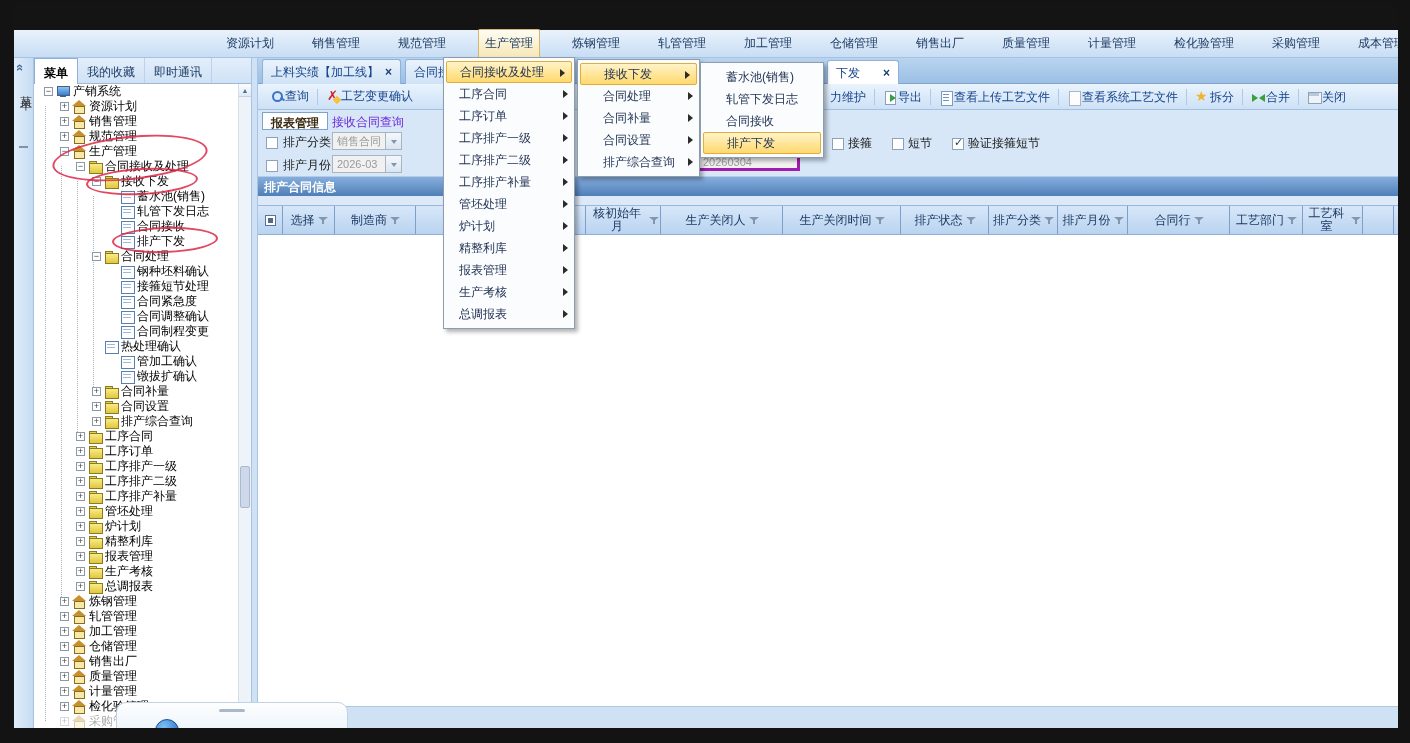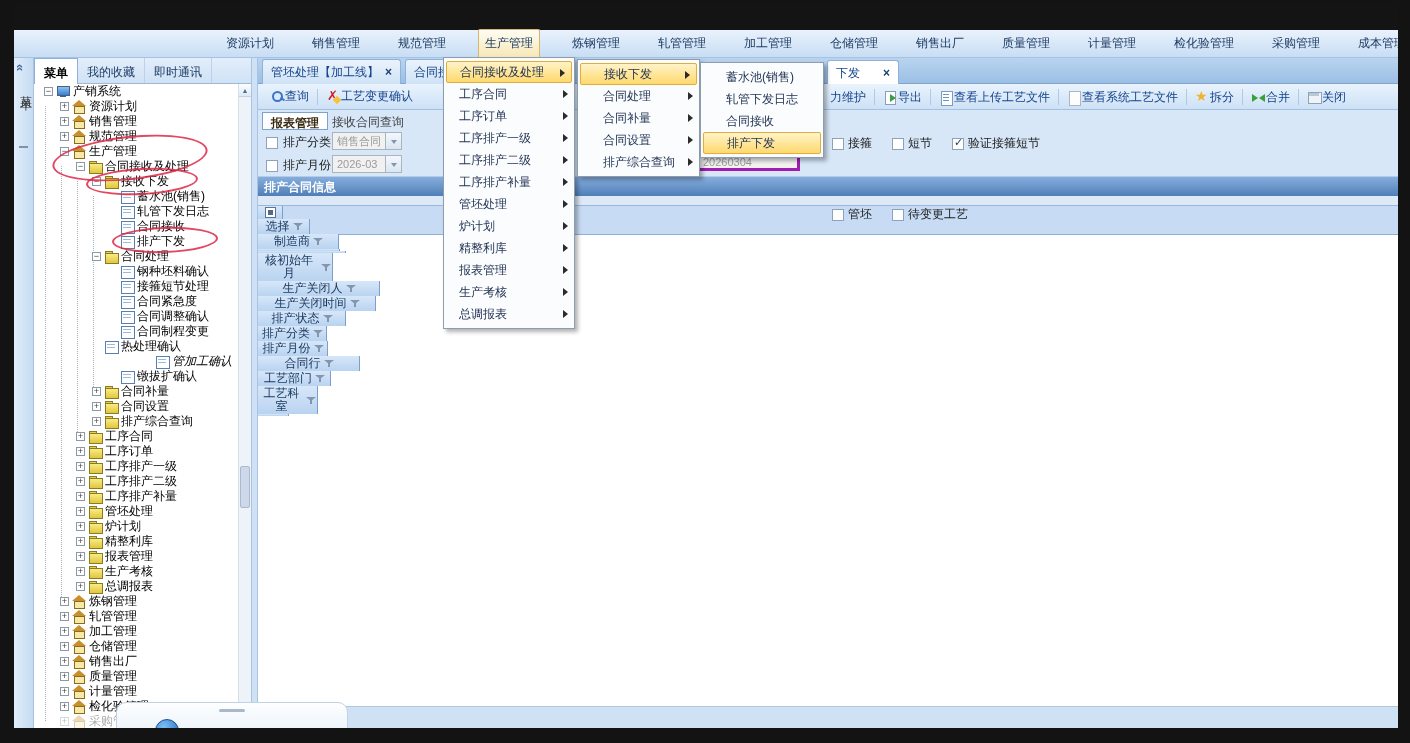--- a/index.html
+++ b/index.html
@@ -431,7 +431,7 @@
 
   <div id="main">
     <div id="doctabs"><div class="doctab t0">
-          <span class="lbl">管坯处理【加工线】</span>
+          <span class="lbl">上料实绩【加工线】</span>
           <span class="x">×</span>
         </div><div class="doctab t1">
           <span class="lbl">合同接收</span>

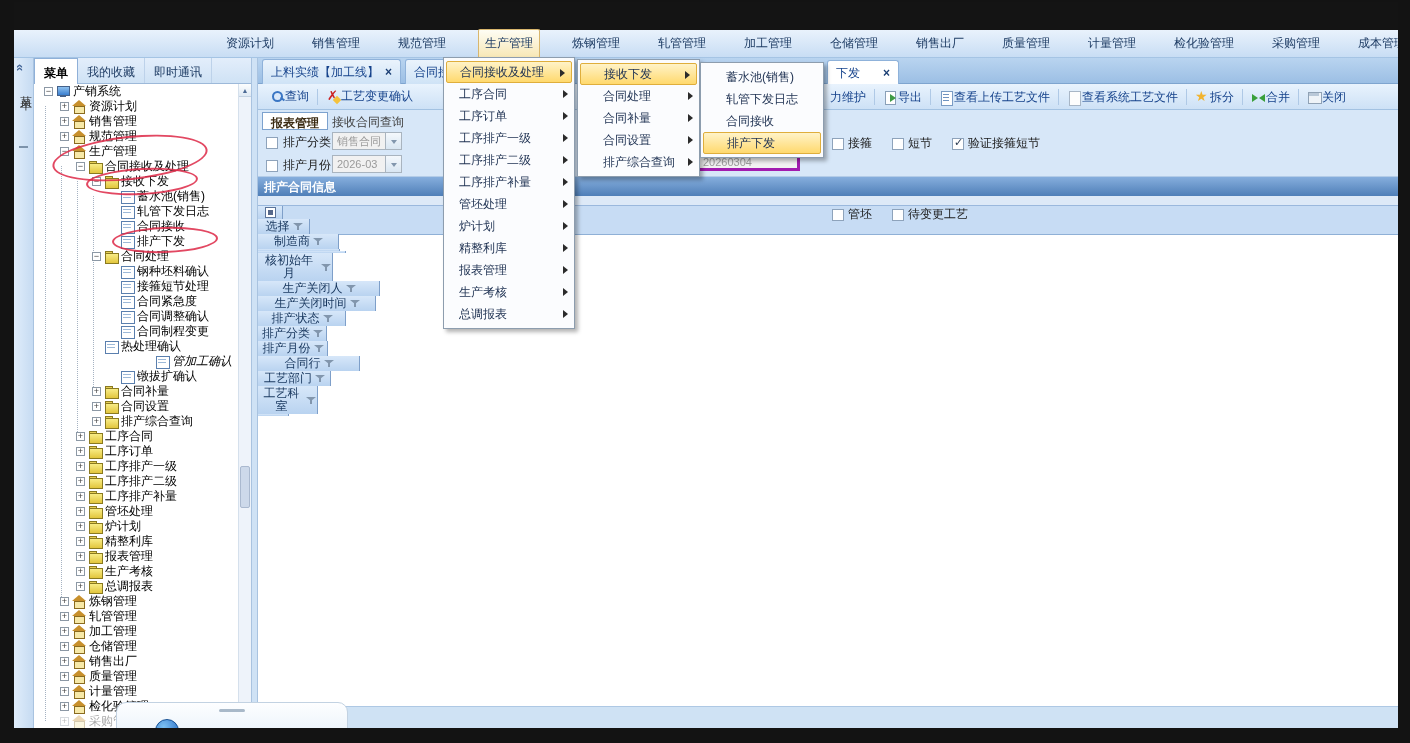--- a/index.html
+++ b/index.html
@@ -101,7 +101,7 @@
   .ic-closewin::after{content:"";position:absolute;left:2px;top:3px;width:10px;height:3px;background:#b9c8d8;}
 
   #filterpanel{position:relative;height:67px;background:#d7e7f8;border-bottom:1px solid #b3cce8;}
-  .ftab{position:absolute;top:2px;height:18px;font-size:12px;padding:2px 8px;white-space:nowrap;color:#404040;}
+  .ftab{position:absolute;top:2px;height:18px;font-size:12px;padding:2px 8px;white-space:nowrap;color:#6d28d9;}
   .ftab.active{left:4px;background:#fff;border:1px solid #7da2ce;color:#3a2a12;font-weight:bold;}
   .ftab.plain{left:66px;}
   .frow{position:absolute;display:flex;align-items:center;gap:5px;font-size:12px;color:#1a1a1a;}

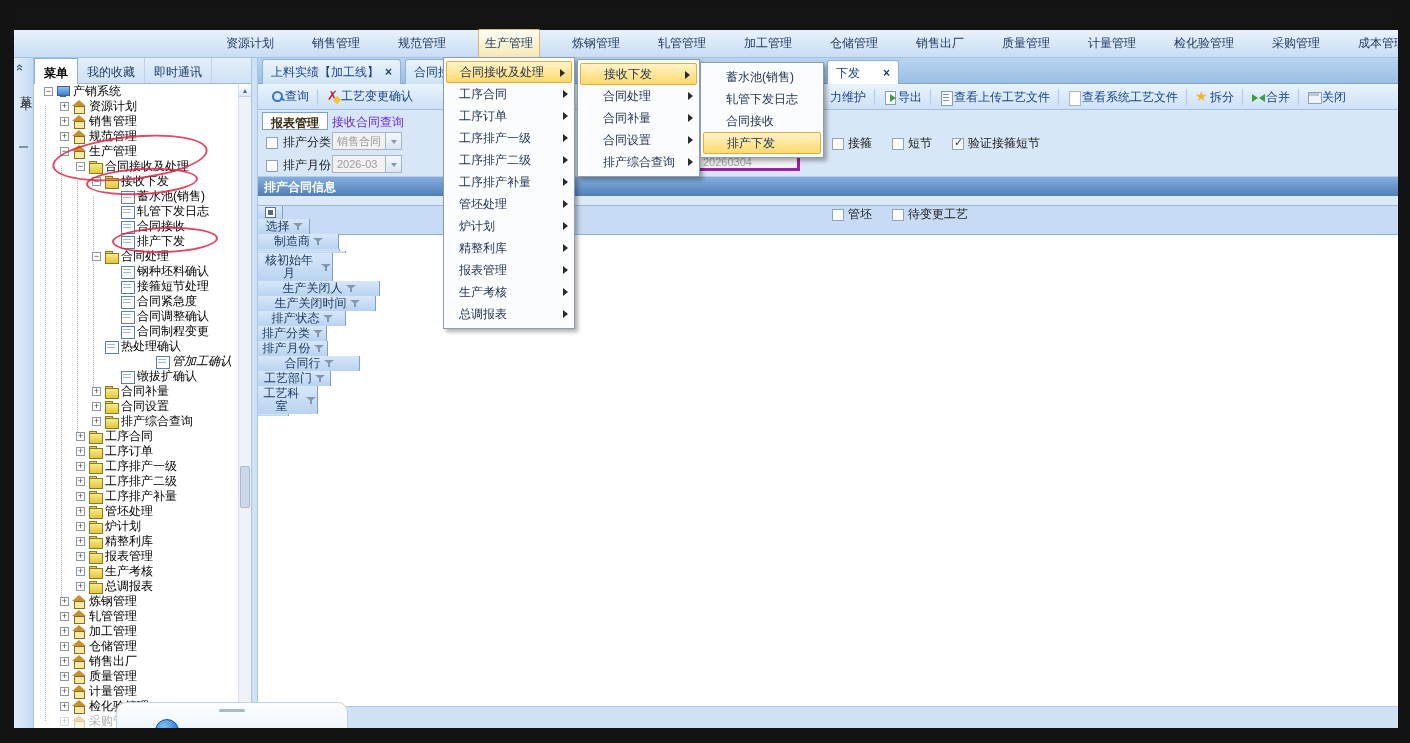--- a/index.html
+++ b/index.html
@@ -121,7 +121,7 @@
   #sectionbar{height:19px;background:linear-gradient(#86aedd,#4f7fb8);color:#fff;
     font-size:12px;font-weight:bold;padding:2px 6px;}
   #gapstrip{height:9px;background:#dde9f7;}
-  #gridheader{display:flex;height:30px;background:#c7dcf4;border-bottom:1px solid #8fb0d6;border-top:1px solid #9ab8dd;flex-direction:column;}
+  #gridheader{display:flex;height:30px;background:#c7dcf4;border-bottom:1px solid #8fb0d6;border-top:1px solid #9ab8dd;}
   .hcell{position:relative;display:flex;align-items:center;justify-content:center;gap:3px;flex:none;
     border-right:1px solid #7e9fc9;background:linear-gradient(#d7e7f9,#b9d3f0);
     font-size:12px;color:#17365d;line-height:13px;text-align:center;padding:1px 2px;overflow:hidden;}

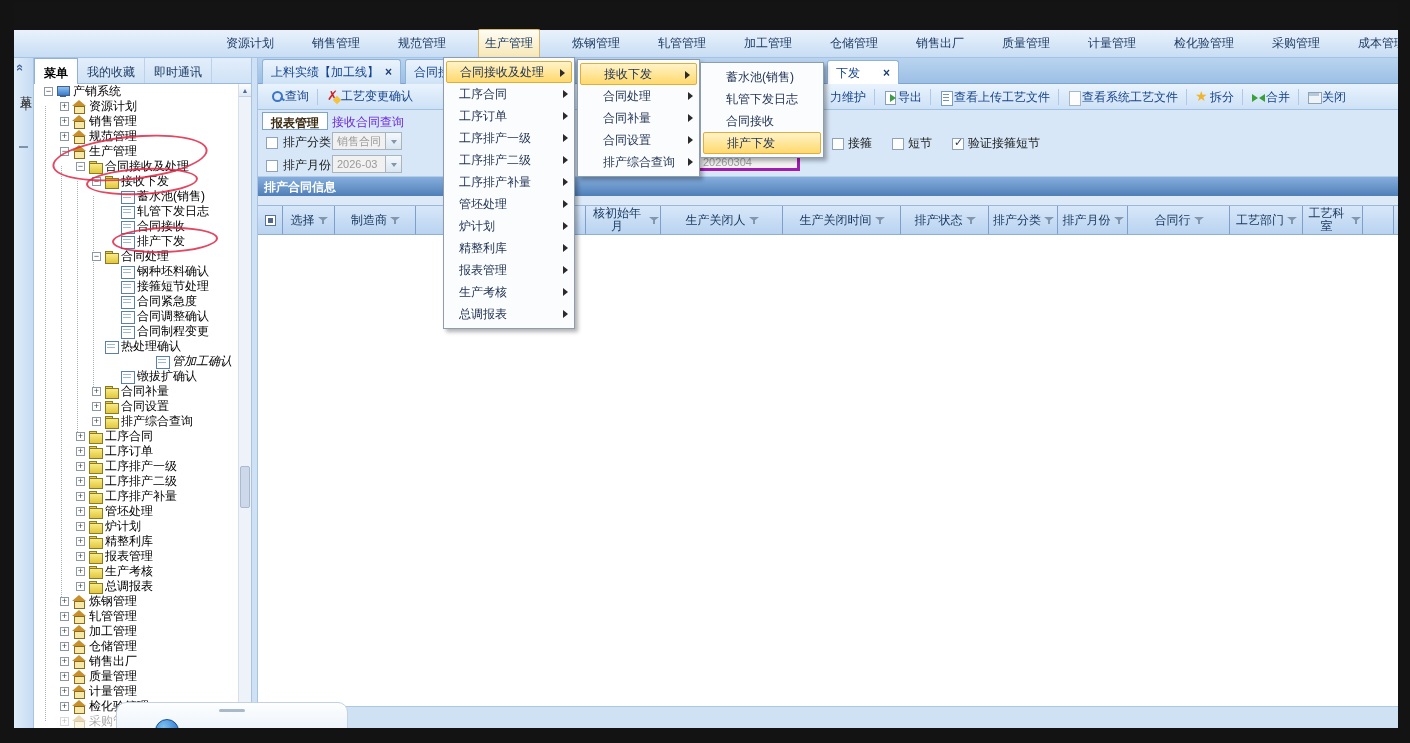--- a/index.html
+++ b/index.html
@@ -296,7 +296,7 @@
           <span class="ti ti-grid"></span>
           <span>热处理确认</span>
         </div>
-        <div class="trow" style="padding-left: 109px; font-style: italic;">
+        <div class="trow" style="padding-left: 74px;">
           <span style="width: 12px; flex: 0 0 auto;"></span>
           <span class="ti ti-grid"></span>
           <span>管加工确认</span>

